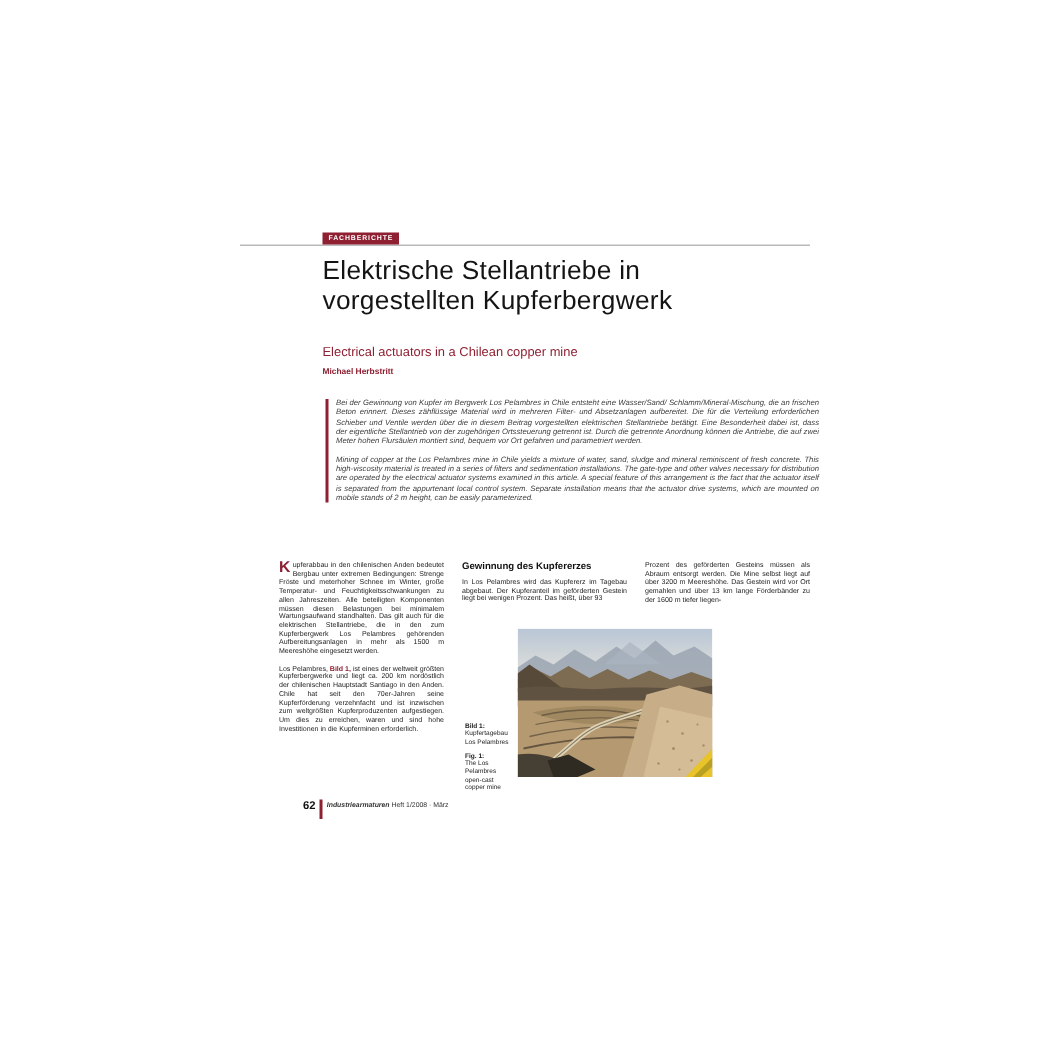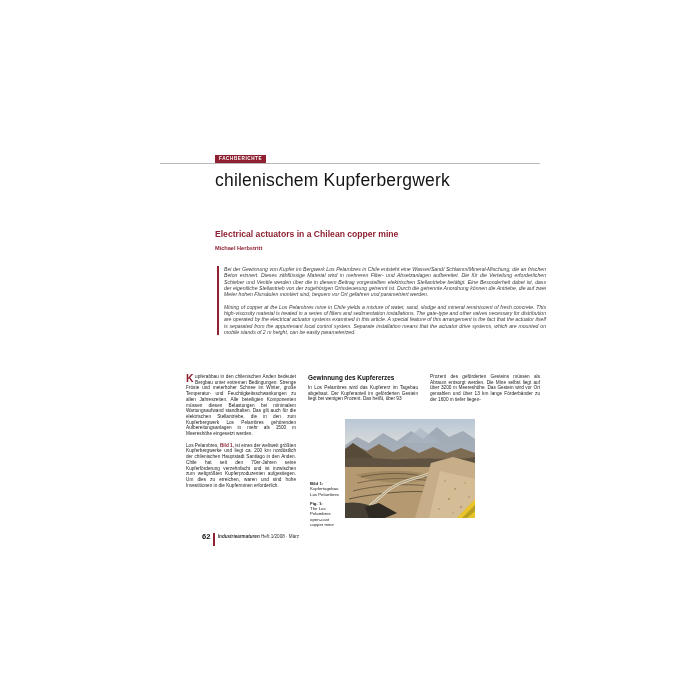--- a/index.html
+++ b/index.html
@@ -88,6 +88,7 @@
 </div>
 
 <div class="abs title">
+  <div>Elektrische Stellantriebe in</div>
   <div>chilenischem Kupferbergwerk</div>
 </div>
 <div class="abs subtitle">Electrical actuators in a Chilean copper mine</div>

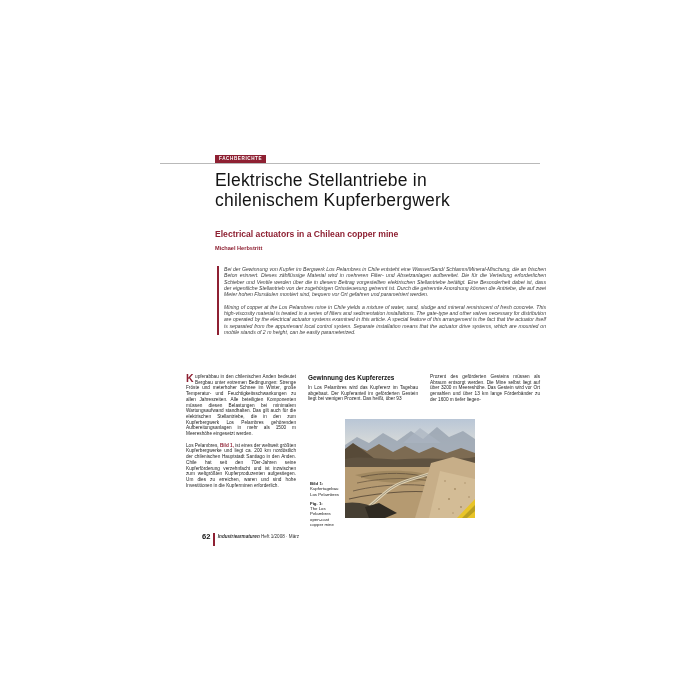--- a/index.html
+++ b/index.html
@@ -89,7 +89,7 @@
 
 <div class="abs title">
   <div>Elektrische Stellantriebe in</div>
-  <div>chilenischem Kupferbergwerk</div>
+  <div>vorgestellten Kupferbergwerk</div>
 </div>
 <div class="abs subtitle">Electrical actuators in a Chilean copper mine</div>
 <div class="abs author">Michael Herbstritt</div>

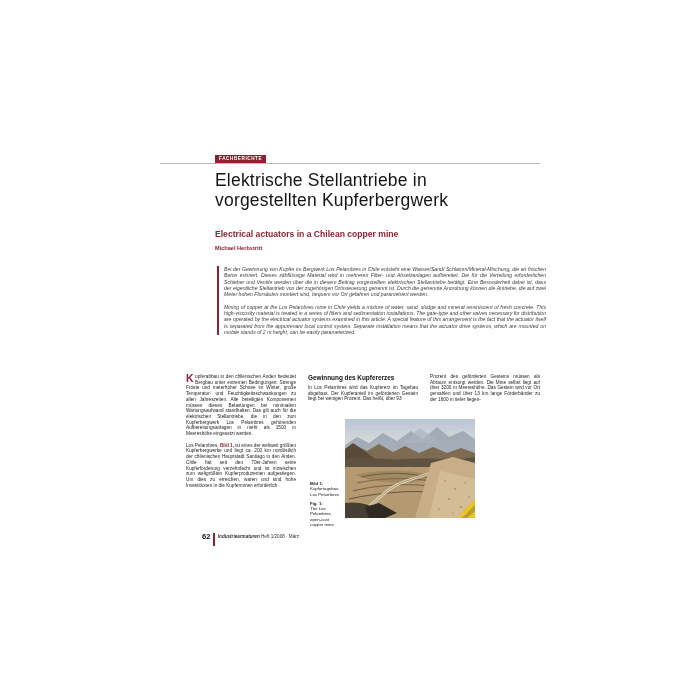--- a/index.html
+++ b/index.html
@@ -23,7 +23,7 @@
   }
   .subtitle{
     left:215px;top:229px;width:320px;color:#8e2032;
-    font-size:8.6px;font-weight:bold;
+    font-size:8.6px;font-weight:normal;
   }
   .author{
     left:215px;top:245px;width:320px;color:#8e2032;

